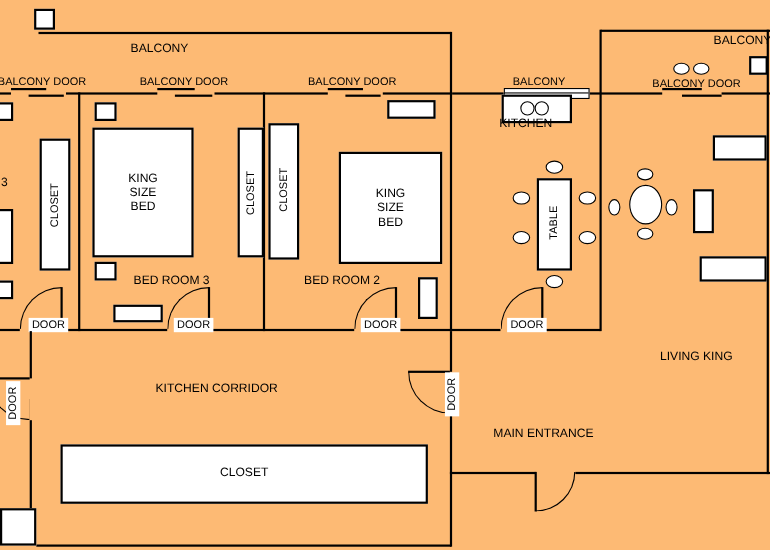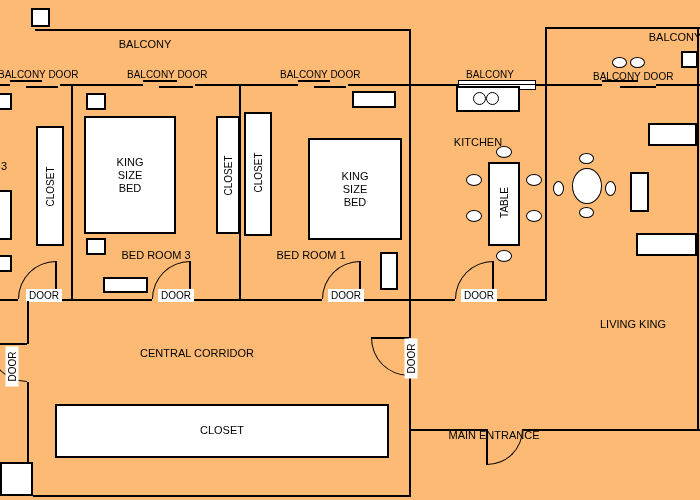--- a/index.html
+++ b/index.html
@@ -99,7 +99,7 @@
   <div class="box" style="left:456px;top:86px;width:64px;height:26px"></div>
   <div class="ell" style="left:473px;top:92px;width:13px;height:13px"></div>
   <div class="ell" style="left:486px;top:92px;width:13px;height:13px"></div>
-  <div class="lbl" style="left:444px;top:136px;width:68px">KITCHEN</div>
+  <div class="lbl" style="left:444px;top:106px;width:68px">KITCHEN</div>
   <div class="box" style="left:488px;top:162px;width:32px;height:84px"></div>
   <div class="lbl sm rot" style="left:474px;top:196px;width:60px">TABLE</div>
   <div class="ell" style="left:496px;top:146px;width:16px;height:12px"></div>

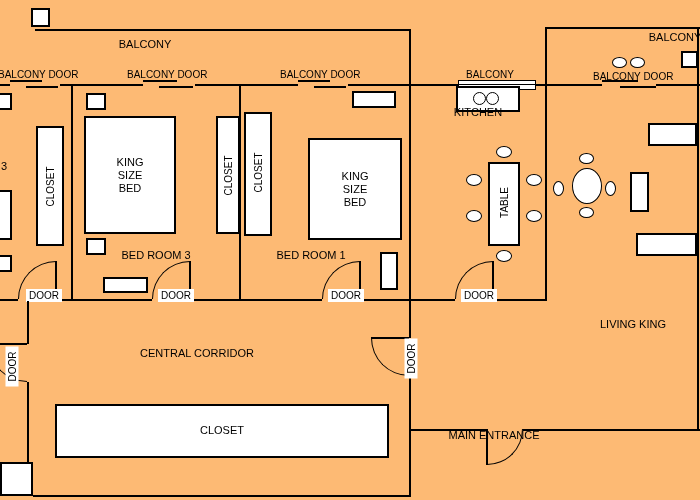--- a/index.html
+++ b/index.html
@@ -94,7 +94,7 @@
     <div class="btxt">KING SIZE BED</div>
   </div>
   <div class="box" style="left:380px;top:252px;width:18px;height:38px"></div>
-  <div class="lbl" style="left:271px;top:249px;width:80px">BED ROOM 1</div>
+  <div class="lbl" style="left:271px;top:249px;width:80px">BED ROOM 2</div>
 
   <div class="box" style="left:456px;top:86px;width:64px;height:26px"></div>
   <div class="ell" style="left:473px;top:92px;width:13px;height:13px"></div>

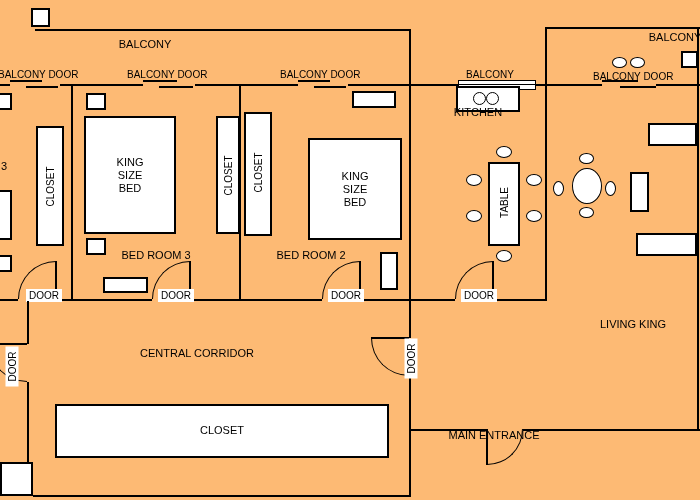--- a/index.html
+++ b/index.html
@@ -141,7 +141,7 @@
   <div class="wall" style="left:492px;top:261px;width:2px;height:38px"></div>
   <div class="lbl sm bg" style="left:461px;top:289px;width:36px">DOOR</div>
 
-  <div class="lbl" style="left:137px;top:347px;width:120px">CENTRAL CORRIDOR</div>
+  <div class="lbl" style="left:137px;top:347px;width:120px">KITCHEN CORRIDOR</div>
 
   <div class="wall" style="left:27px;top:301px;width:2px;height:43px"></div>
   <div class="wall" style="left:27px;top:382px;width:2px;height:80px"></div>

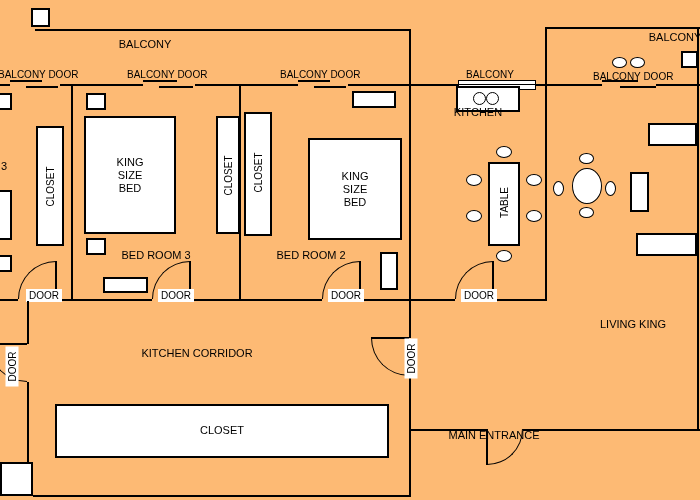--- a/index.html
+++ b/index.html
@@ -165,7 +165,7 @@
   <div class="wall" style="left:523px;top:429px;width:177px;height:2px"></div>
   <div class="arc arc-br" style="left:487px;top:429px;width:36px;height:36px"></div>
   <div class="wall" style="left:486px;top:429px;width:2px;height:36px"></div>
-  <div class="lbl" style="left:444px;top:429px;width:100px">MAIN ENTRANCE</div>
+  <div class="lbl" style="left:444px;top:388px;width:100px">MAIN ENTRANCE</div>
 
 </div>
 

